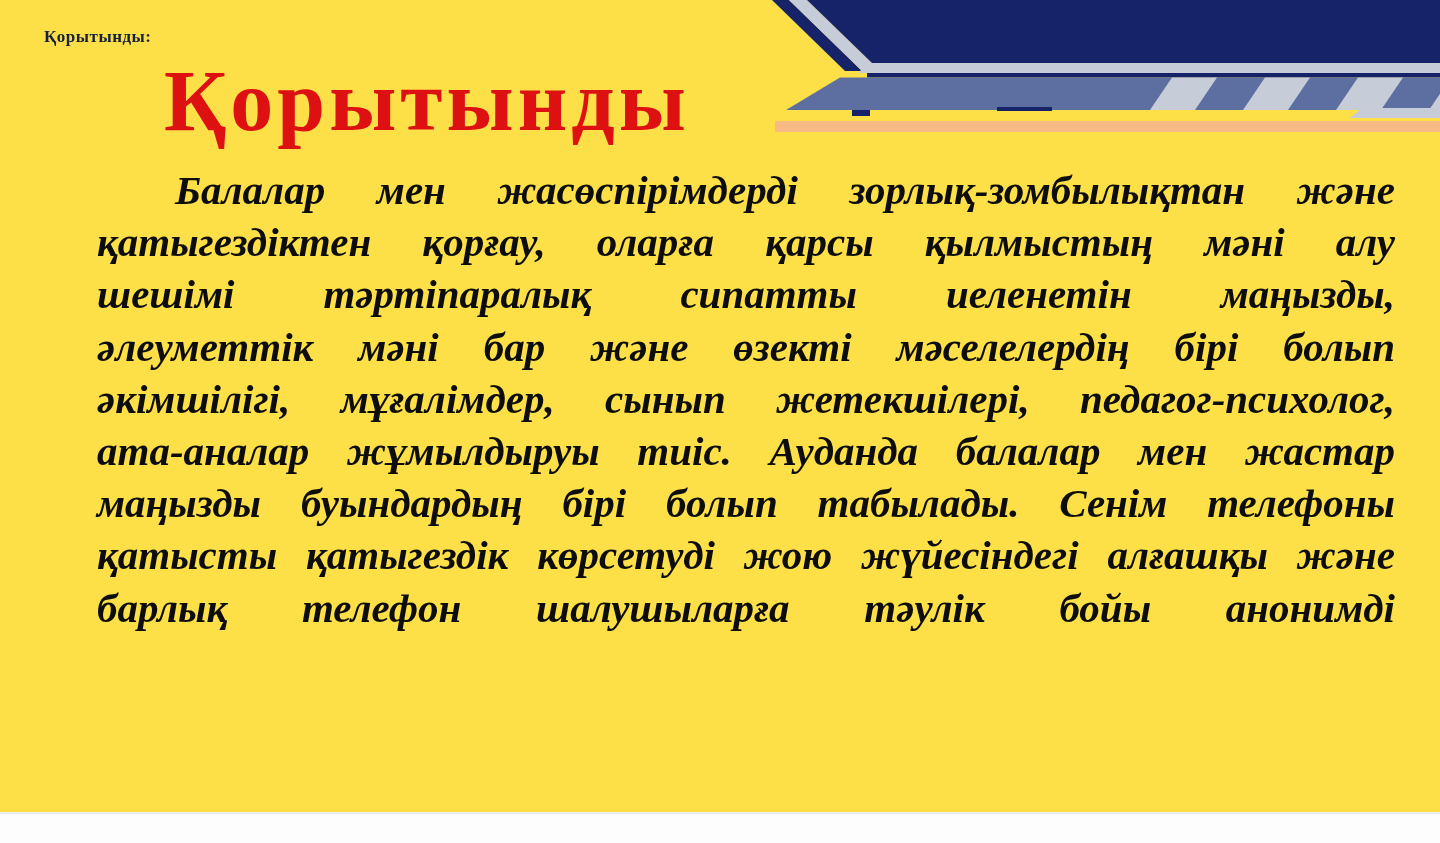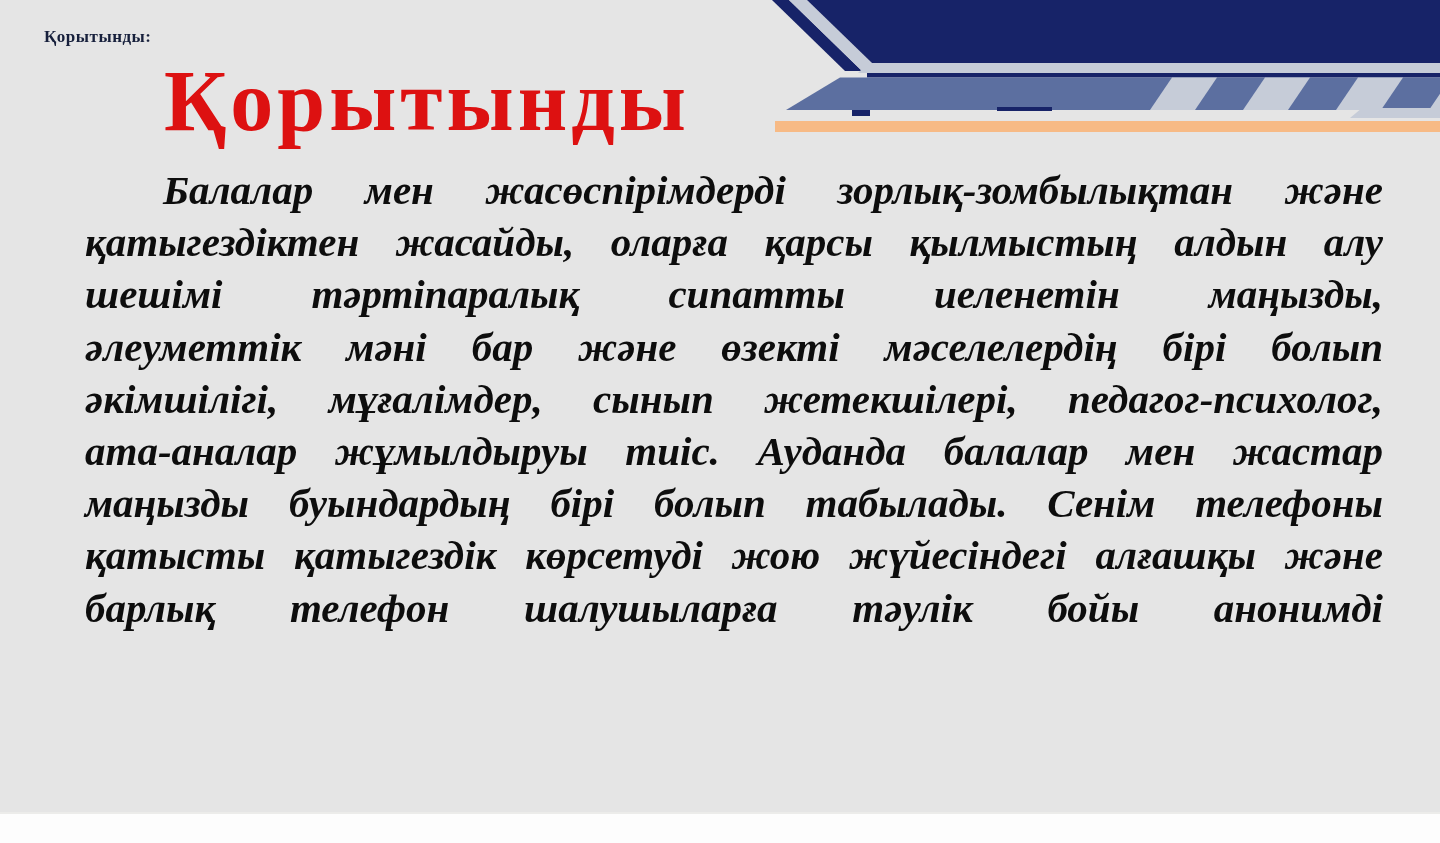--- a/index.html
+++ b/index.html
@@ -7,7 +7,7 @@
     position: relative;
     width: 1440px;
     height: 843px;
-    background: #e5e5e5;
+    background: #fde047;
     overflow: hidden;
     font-family: "Liberation Serif", serif;
   }

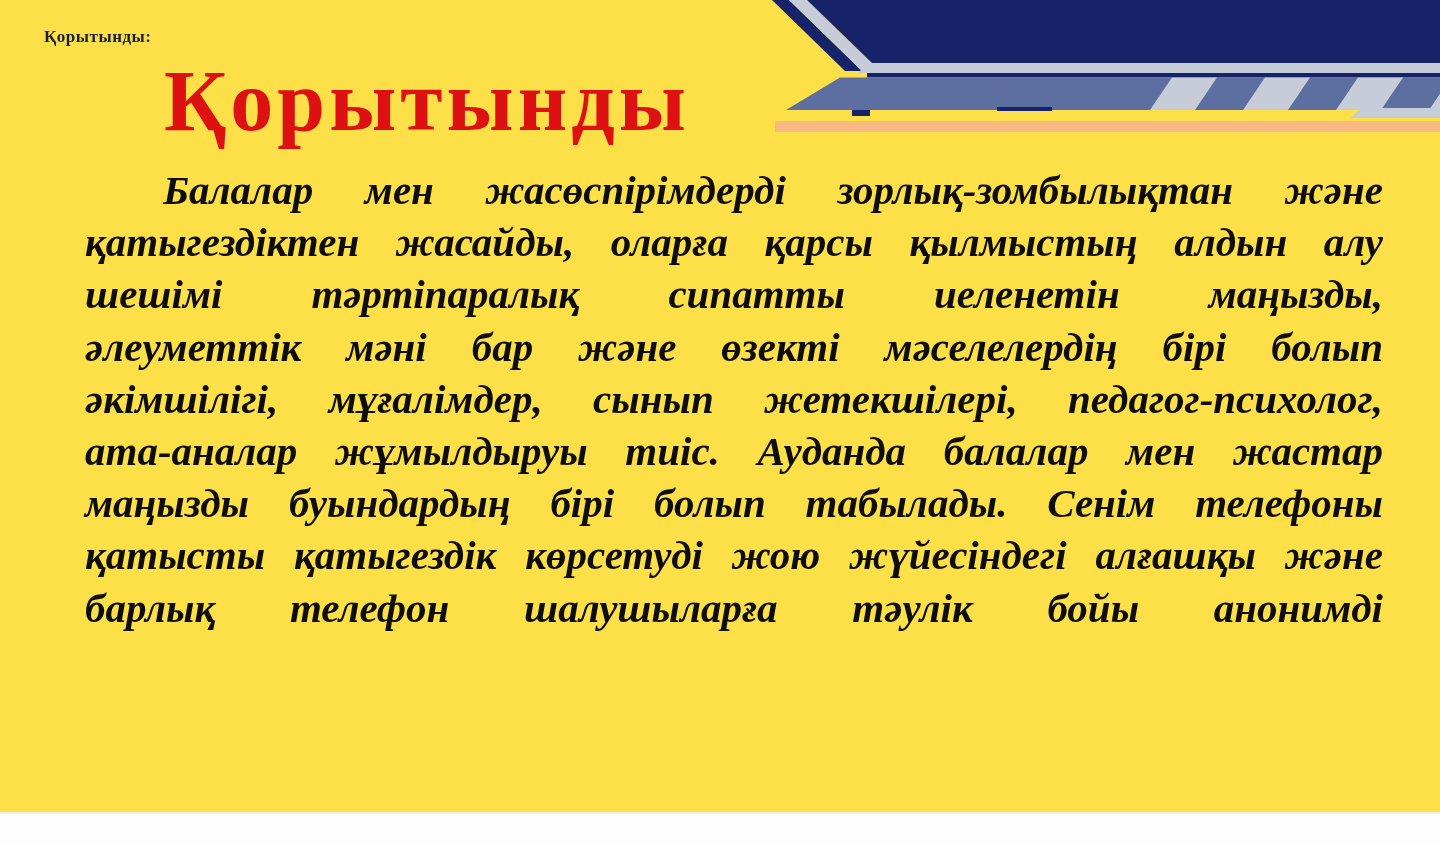--- a/index.html
+++ b/index.html
@@ -39,7 +39,7 @@
   }
   .body-block {
     position: absolute;
-    left: 85px; top: 164px;
+    left: 97px; top: 164px;
     width: 1298px;
   }
   .body-line {

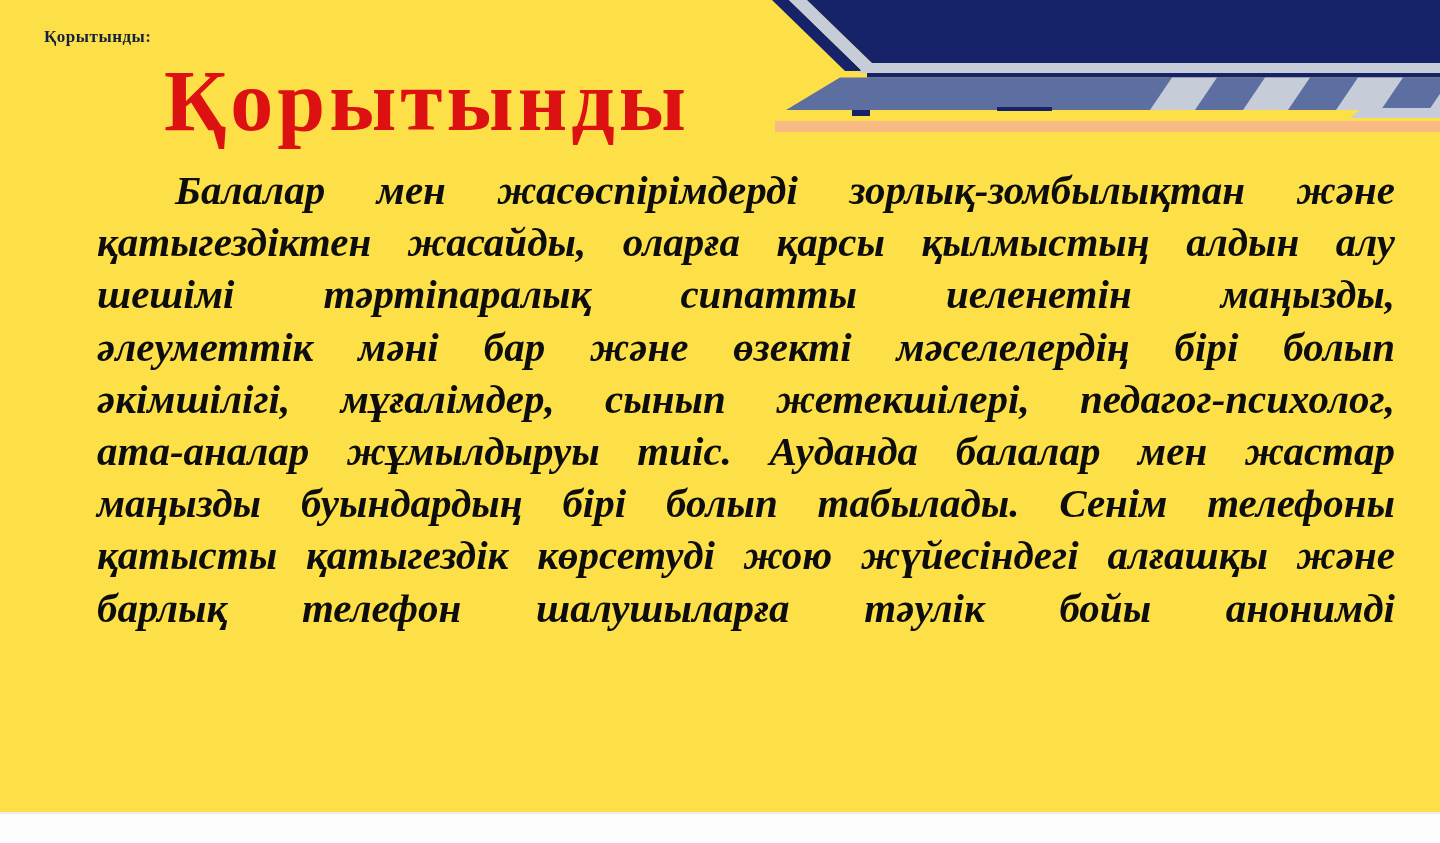--- a/index.html
+++ b/index.html
@@ -101,7 +101,7 @@
 
   <div class="body-block">
     <div class="body-line first">Балалар мен жасөспірімдерді зорлық-зомбылықтан және</div>
-    <div class="body-line">қатыгездіктен жасайды, оларға қарсы қылмыстың алдын алу</div>
+    <div class="body-line">қатыгездіктен қорғау, оларға қарсы қылмыстың мәні алу</div>
     <div class="body-line">шешімі тәртіпаралық сипатты иеленетін маңызды,</div>
     <div class="body-line">әлеуметтік мәні бар және өзекті мәселелердің бірі болып</div>
     <div class="body-line">әкімшілігі, мұғалімдер, сынып жетекшілері, педагог-психолог,</div>

